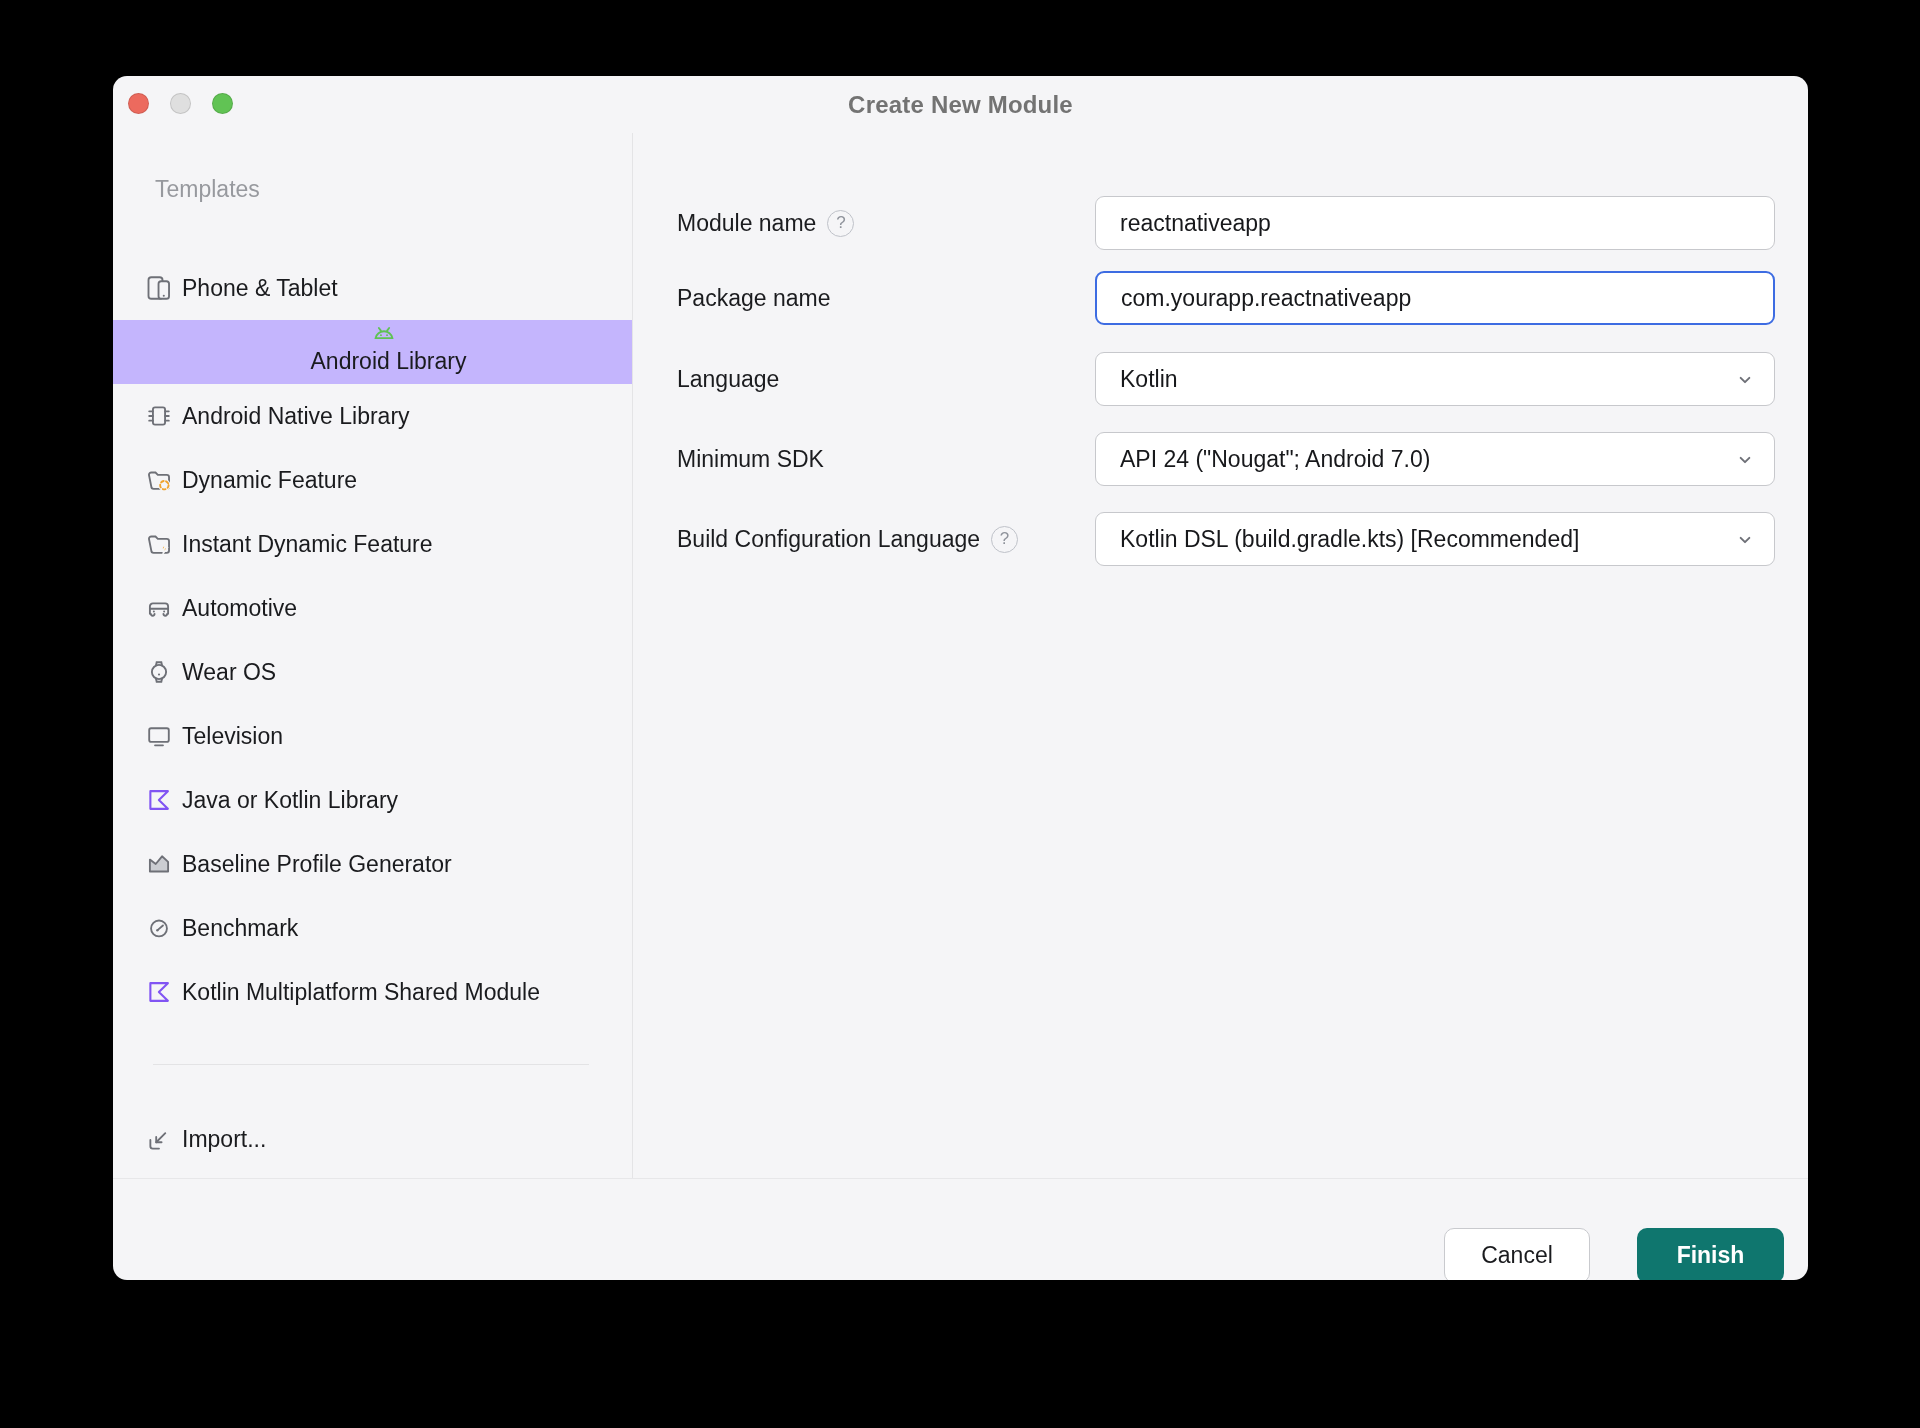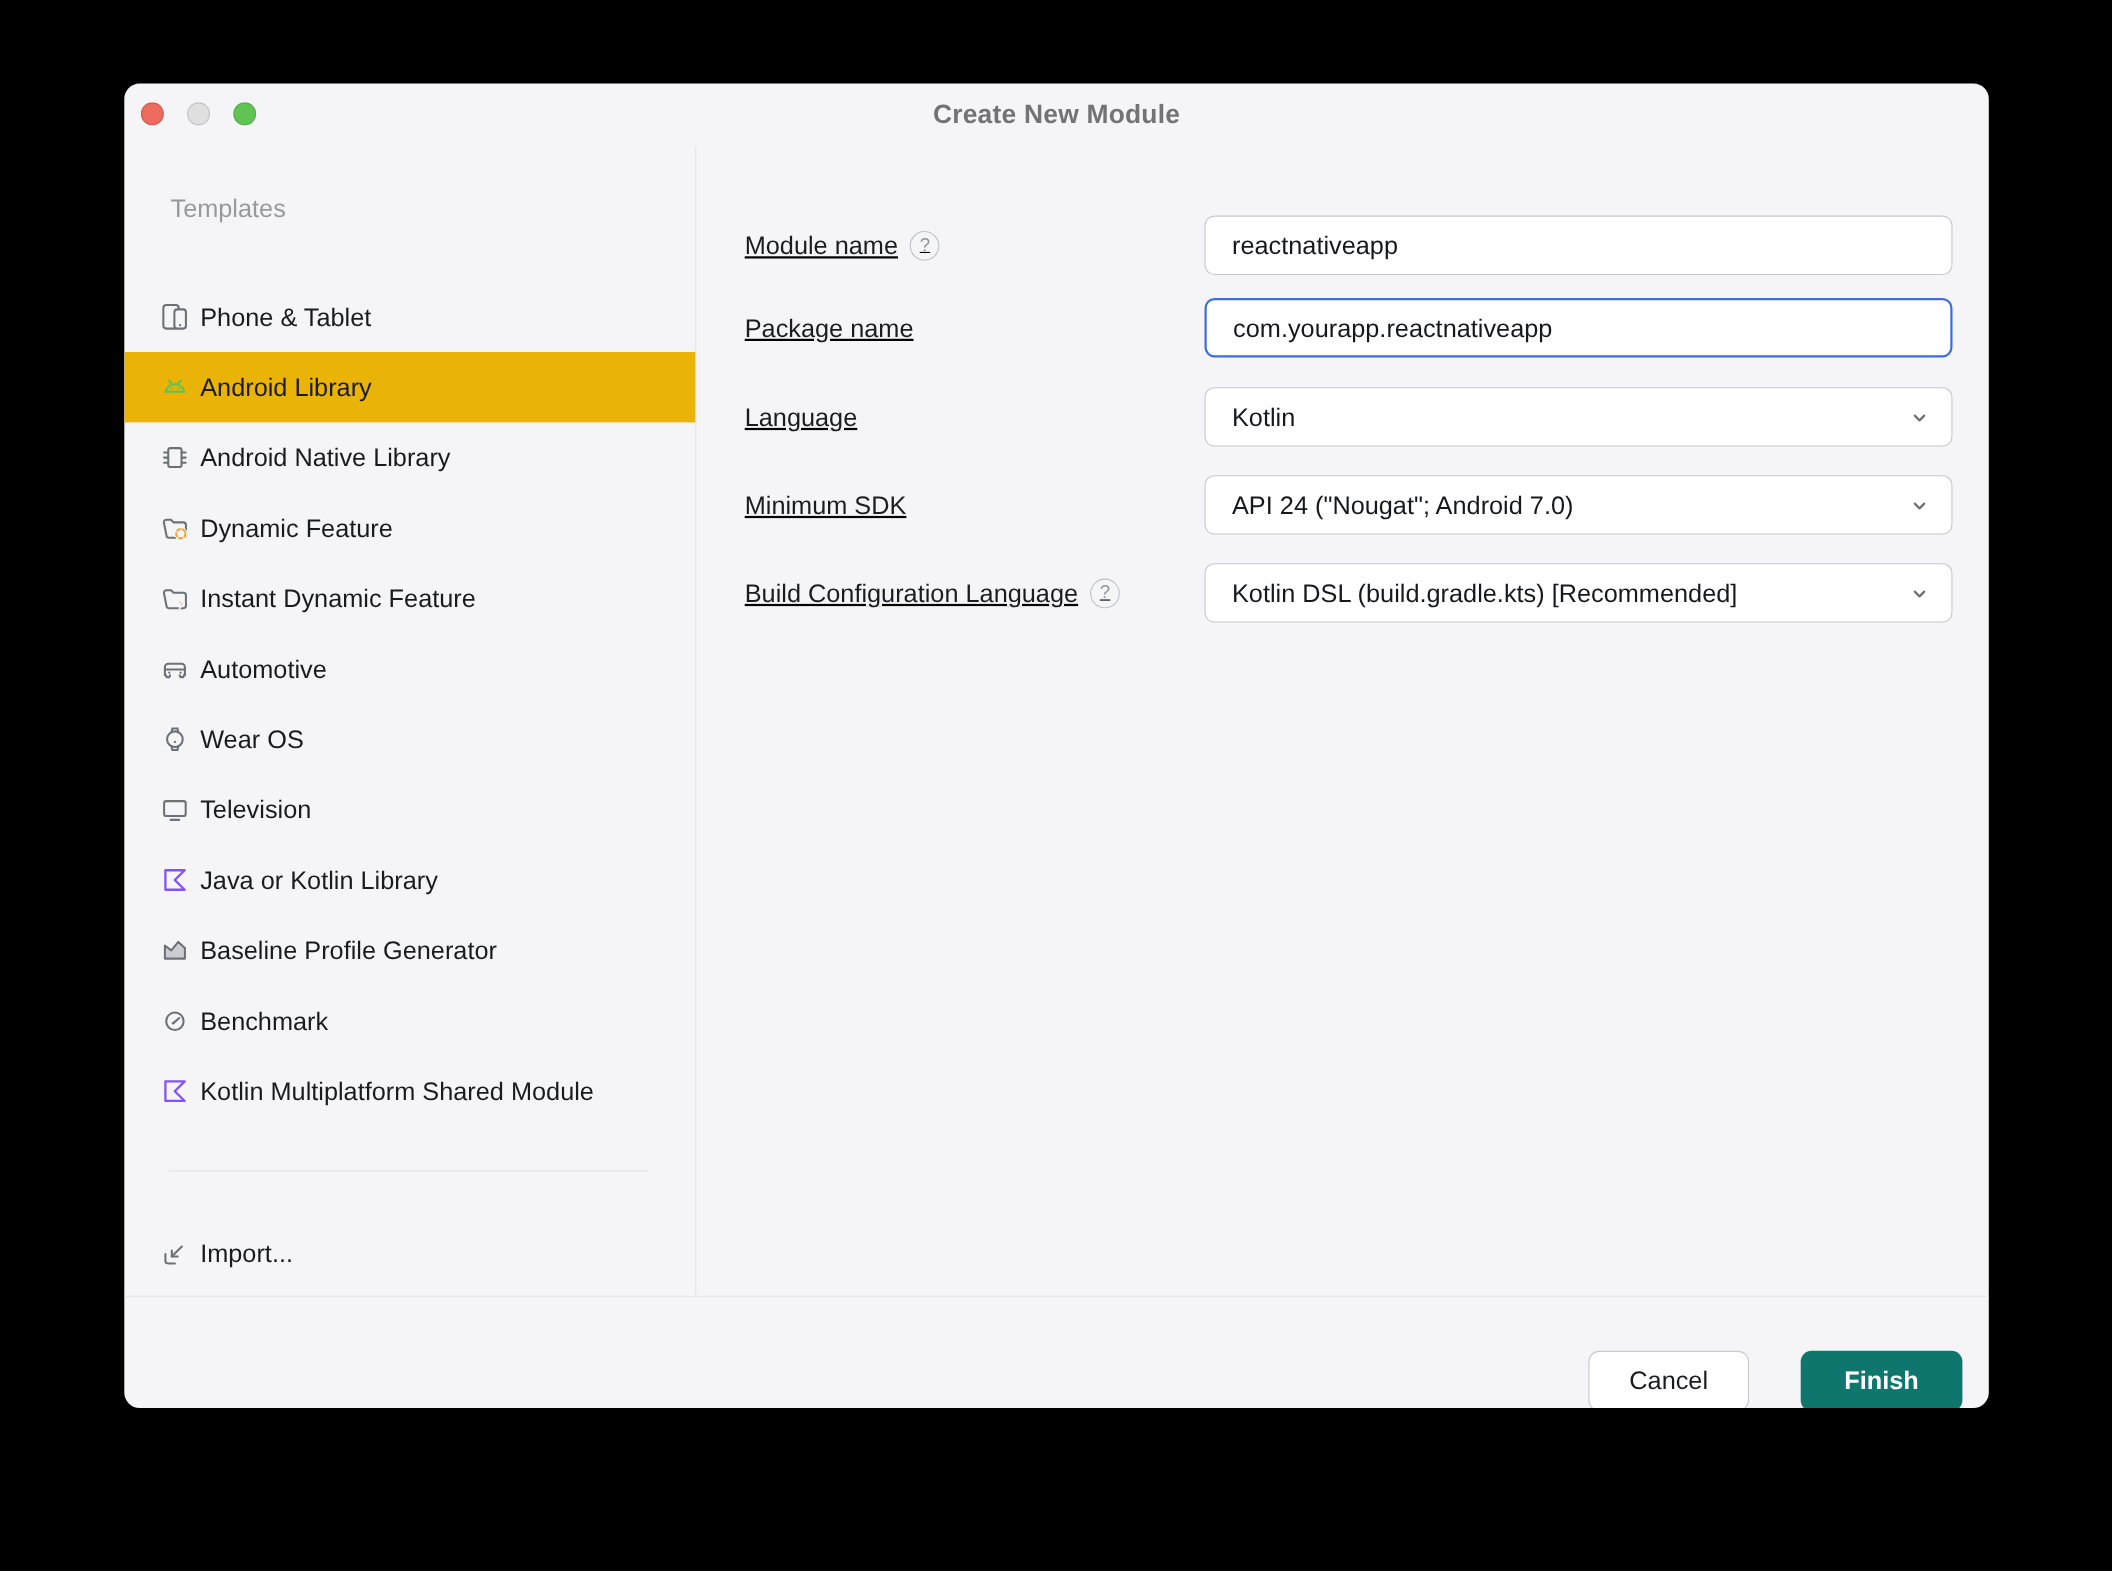--- a/index.html
+++ b/index.html
@@ -36,7 +36,7 @@
   .sidebar-sep { position:absolute; left:40px; top:988px; width:436px; height:1px; background:#E3E3E5; }
   .import-item { position:absolute; left:0; top:1031px; width:519px; }
   
-  .form-row { position:absolute; left:564px; height:54px; display:flex; align-items:center;text-decoration:underline; }
+  .form-row { position:absolute; left:564px; height:54px; display:flex; align-items:center; }
   .row-0 { top:120px; } .row-1 { top:195px;align-items:center; } .row-2 { top:276px; } .row-3 { top:356px; } .row-4 { top:436px; }
   .form-label { font-size:23px; color:#1B1C1F; display:flex; align-items:center; }
   .help {

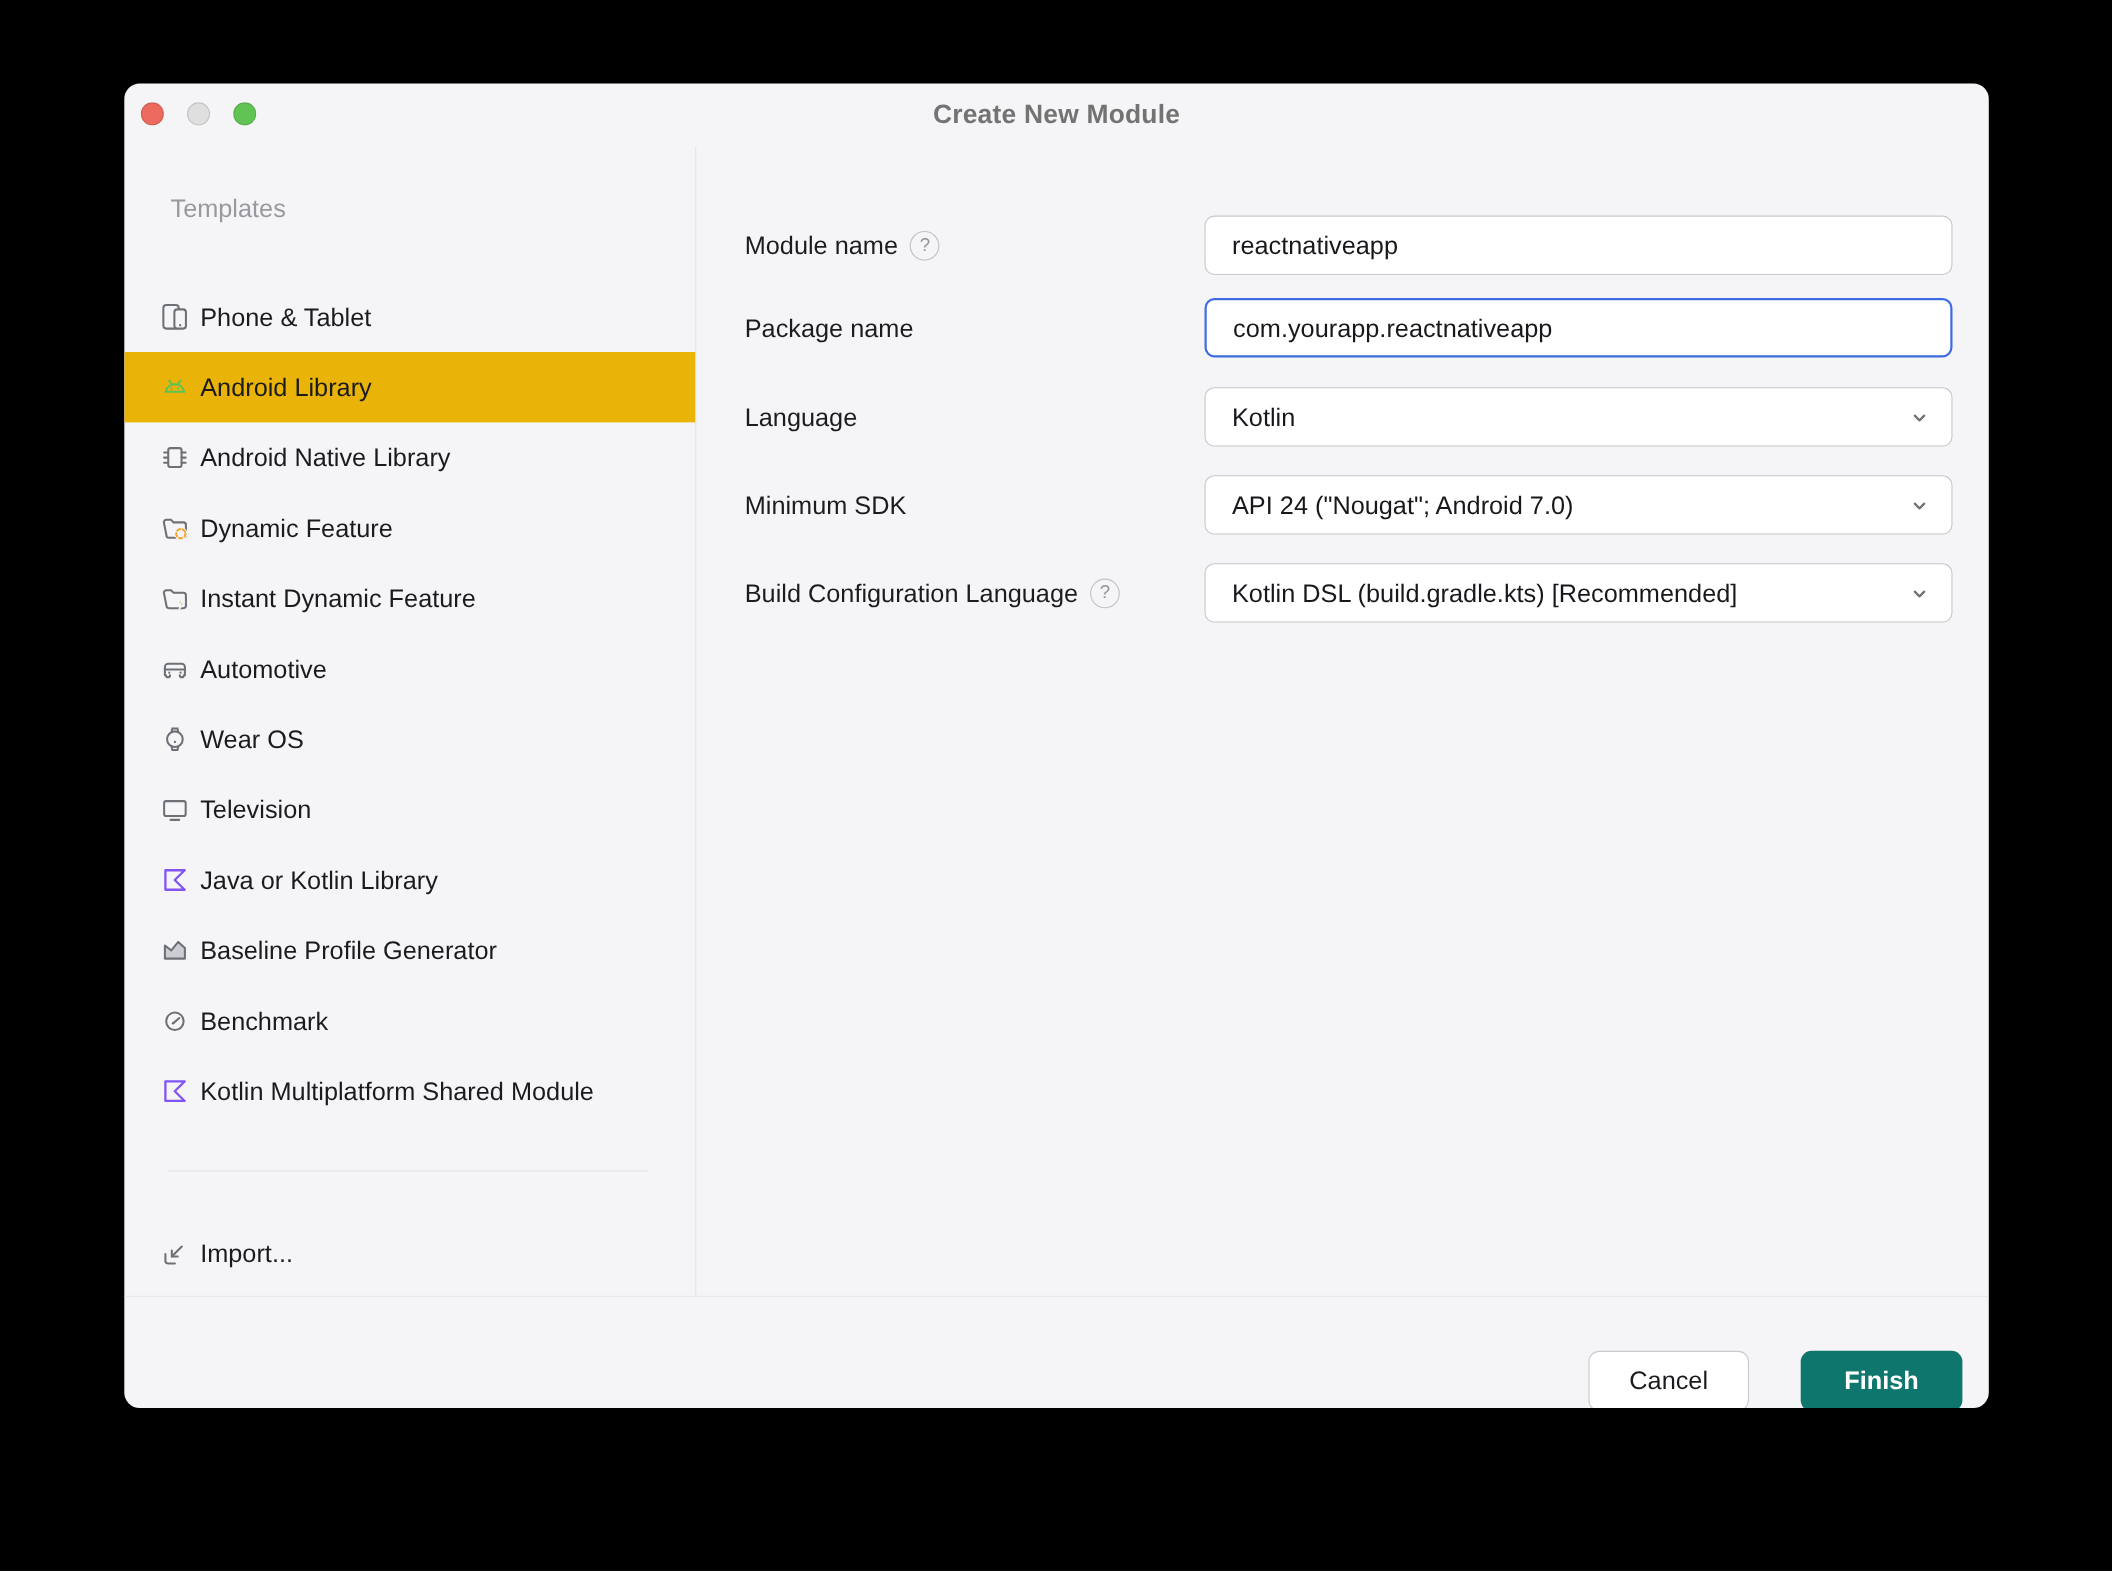--- a/index.html
+++ b/index.html
@@ -29,7 +29,7 @@
     height:64px; display:flex; align-items:center; padding-left:32px;
     font-size:23px; color:#1A1B1E; cursor:default; --icon-bg:#F5F5F7;
   }
-  .side-item.selected { background:#eab308; --icon-bg:#DEDEDE; }
+  .side-item.selected { background:#c4b5fd;flex-direction:column; --icon-bg:#DEDEDE; }
   .side-item .ic { width:28px; height:28px; margin-right:9px; flex:0 0 28px; display:flex; align-items:center; justify-content:center; }
   .ic svg { width:28px; height:28px; }
   .gray-stroke { stroke:#6E7077; }

